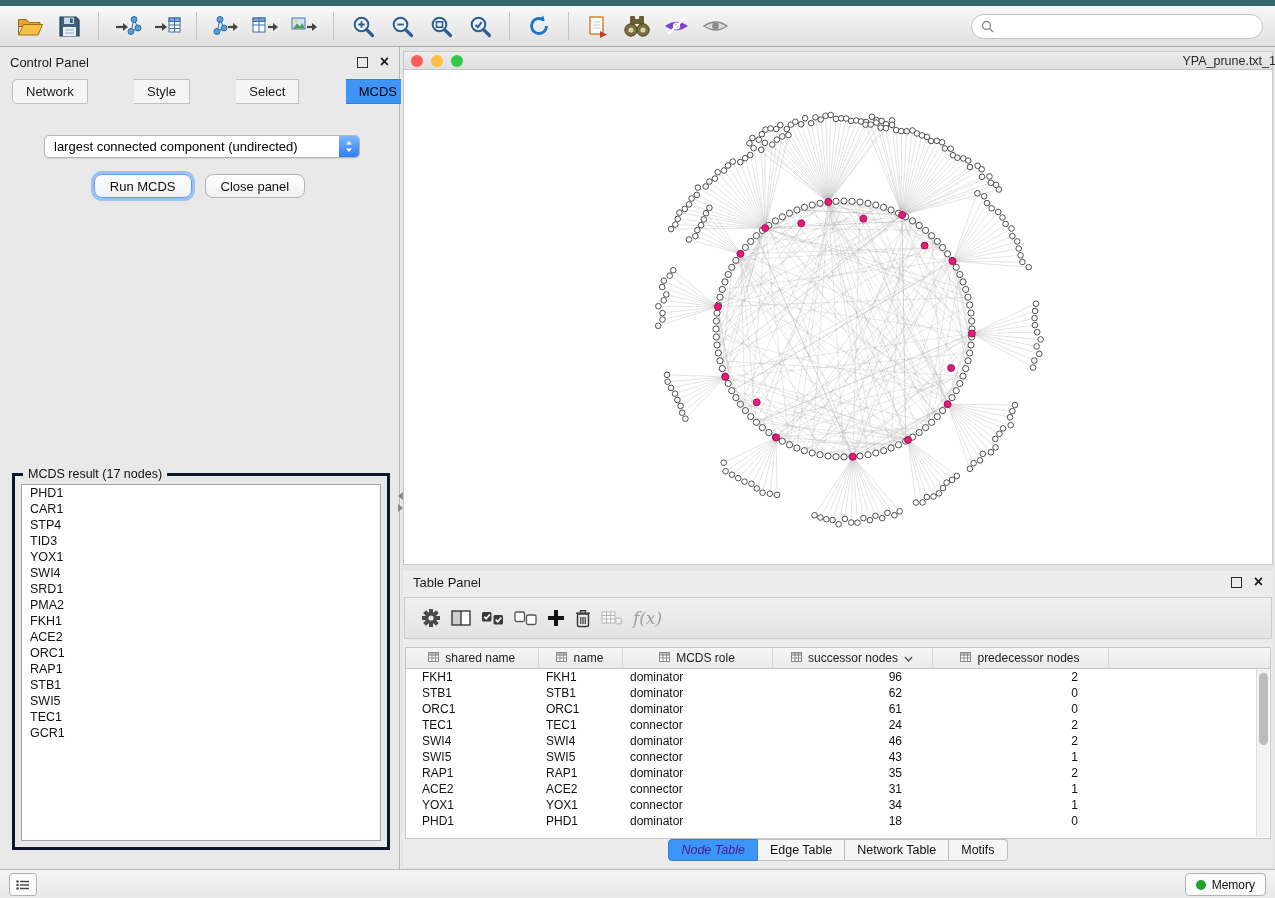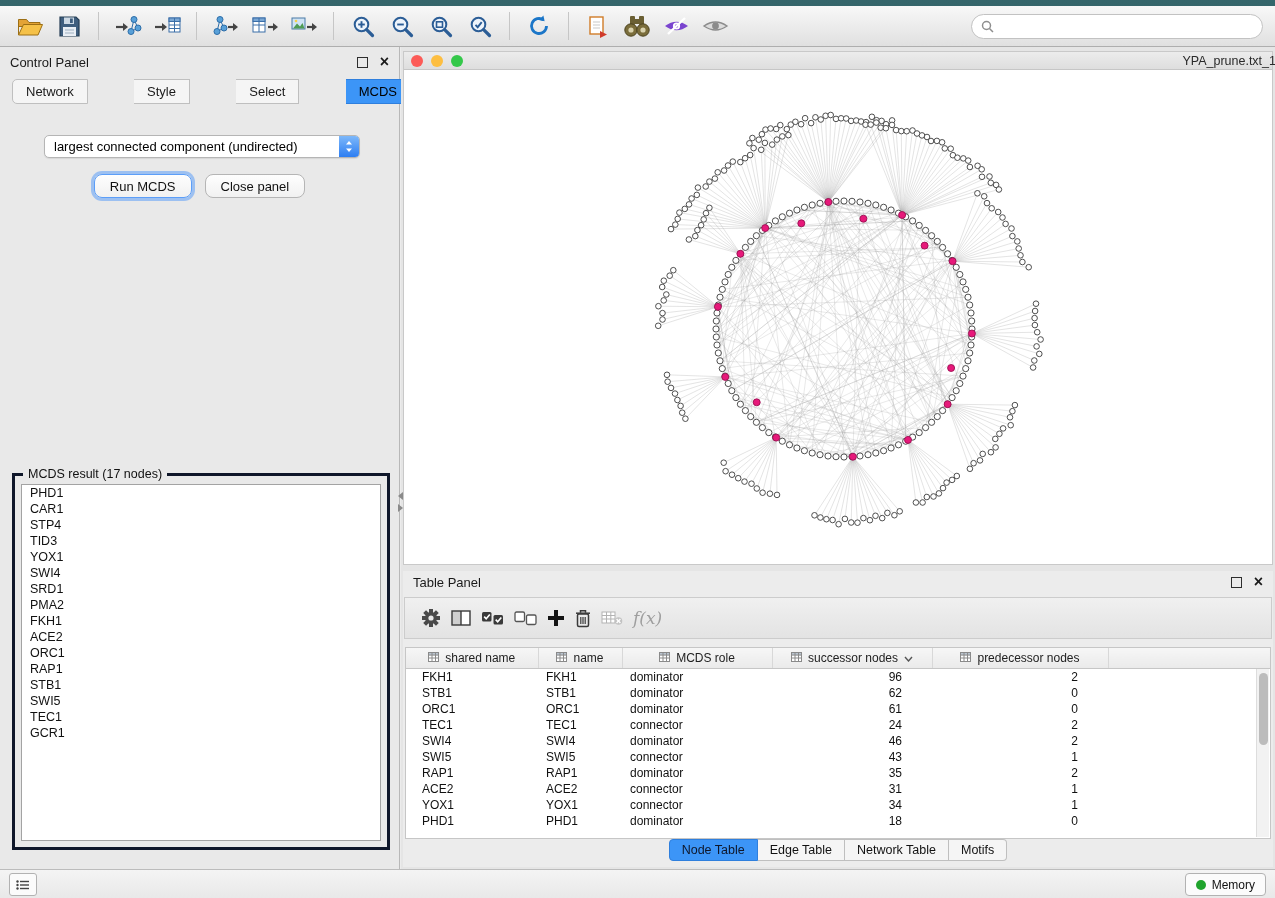--- a/index.html
+++ b/index.html
@@ -86,7 +86,7 @@
   .tp-tab{font-size:12.5px;padding:3px 12px;background:#f5f5f5;border:1px solid #bfbfbf;border-left:none;color:#111;}
   .tp-tab:first-child{border-left:1px solid #bfbfbf;border-radius:4px 0 0 4px;}
   .tp-tab:last-child{border-radius:0 4px 4px 0;}
-  .tp-tab.active{background:#3c95f7;color:#0f172a;border-color:#2f7fdd;}
+  .tp-tab.active{background:#3c95f7;color:#4c1d95;border-color:#2f7fdd;font-style:italic;}
 
   
   .statusbar{position:absolute;left:0;top:863px;width:1275px;height:30px;

